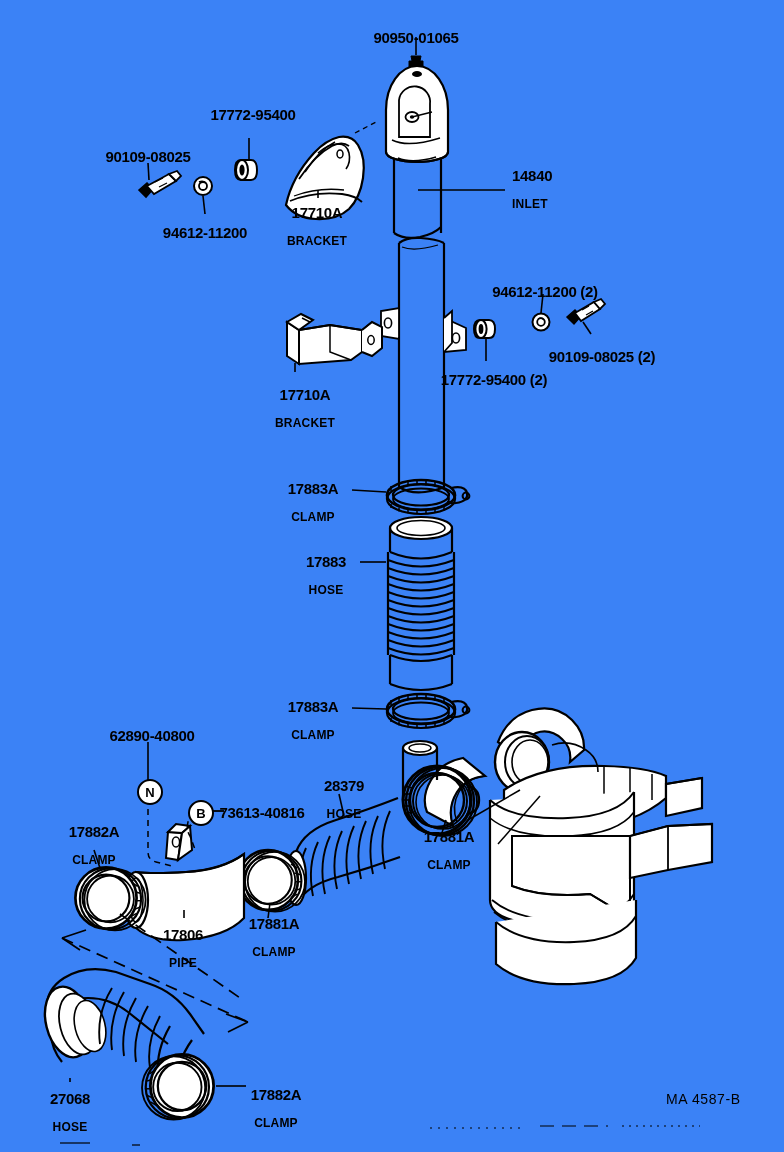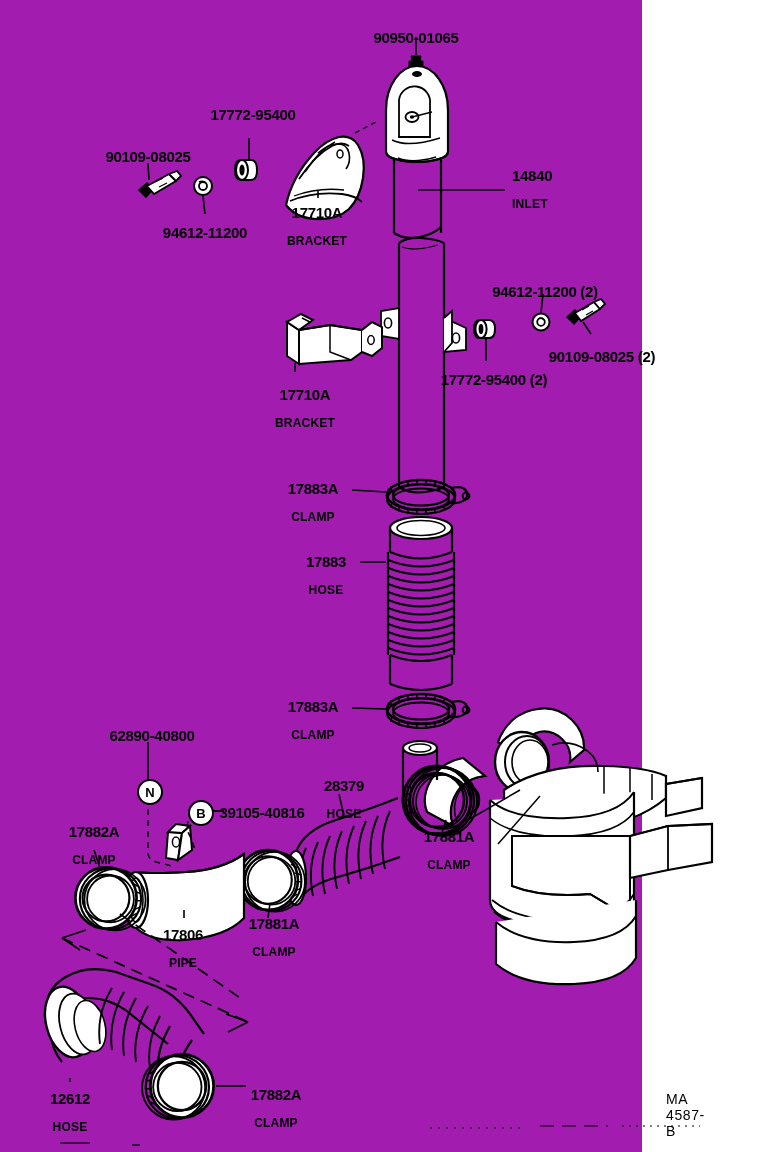--- a/index.html
+++ b/index.html
@@ -6,7 +6,7 @@
   html,body{margin:0;padding:0;background:#fff;}
   body{width:784px;height:1152px;overflow:hidden;
        font-family:"Liberation Sans",sans-serif;color:#000;}
-  #sheet{position:relative;width:642px;height:1152px;background:#a21caf;}
+  #sheet{position:relative;width:784px;height:1152px;background:#3b82f6;}
   svg{display:block;position:absolute;top:0;left:0;}
   .lbl{position:absolute;text-align:center;line-height:1.0;
        white-space:nowrap;user-select:none;}

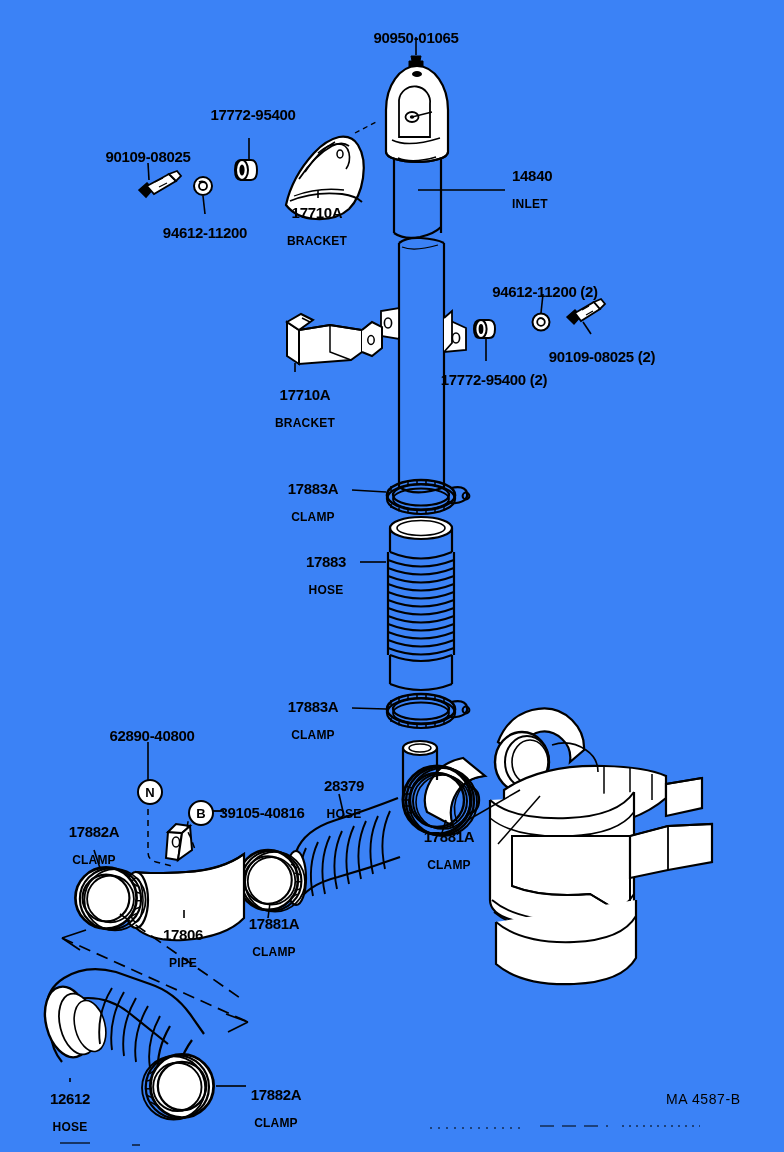--- a/index.html
+++ b/index.html
@@ -445,7 +445,7 @@
         <span class="dn">HOSE</span>
       </div>
       <div class="lbl solo" style="top: 805px; left: 262px; transform: translateX(-50%);">
-        <span class="pn">39105-40816</span>
+        <span class="pn">73613-40816</span>
       </div>
       <div class="lbl" style="top: 824px; left: 94px; transform: translateX(-50%);">
         <span class="pn">17882A</span>

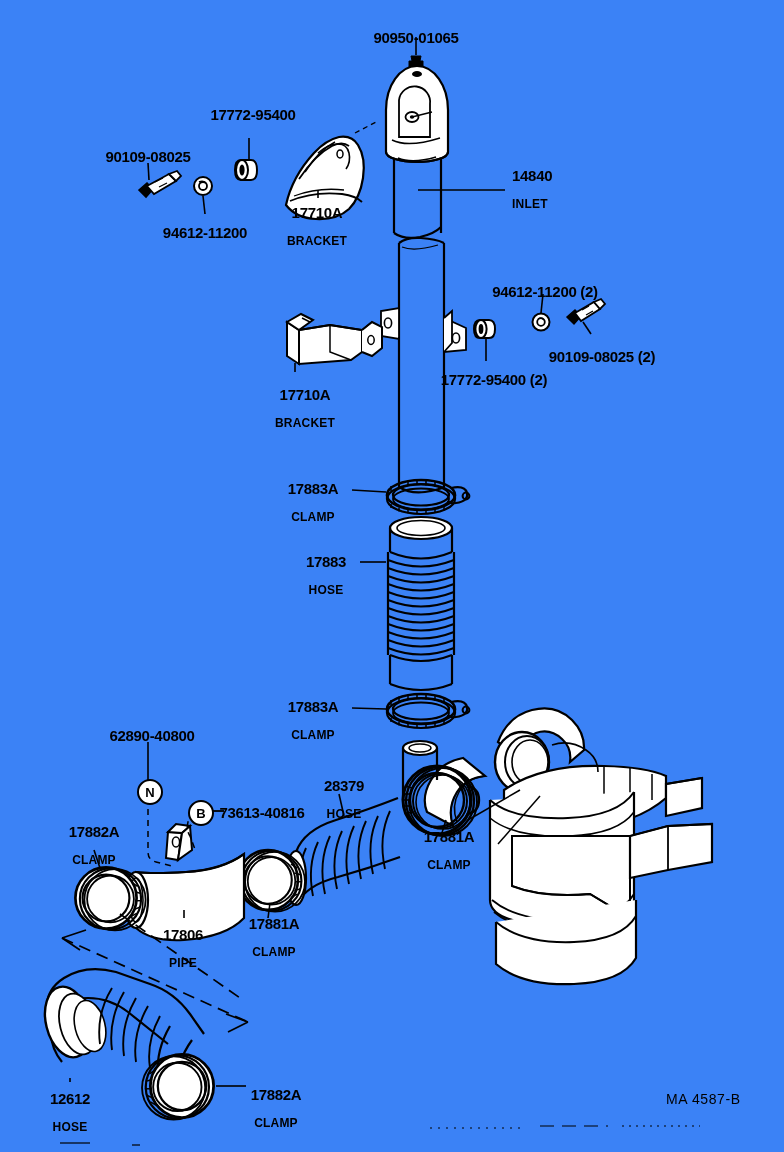--- a/index.html
+++ b/index.html
@@ -464,7 +464,7 @@
         <span class="dn">CLAMP</span>
       </div>
       <div class="lbl" style="top: 1091px; left: 70px; transform: translateX(-50%);">
-        <span class="pn">12612</span>
+        <span class="pn">27068</span>
         <span class="dn">HOSE</span>
       </div>
       <div class="lbl" style="top: 1087px; left: 276px; transform: translateX(-50%);">

